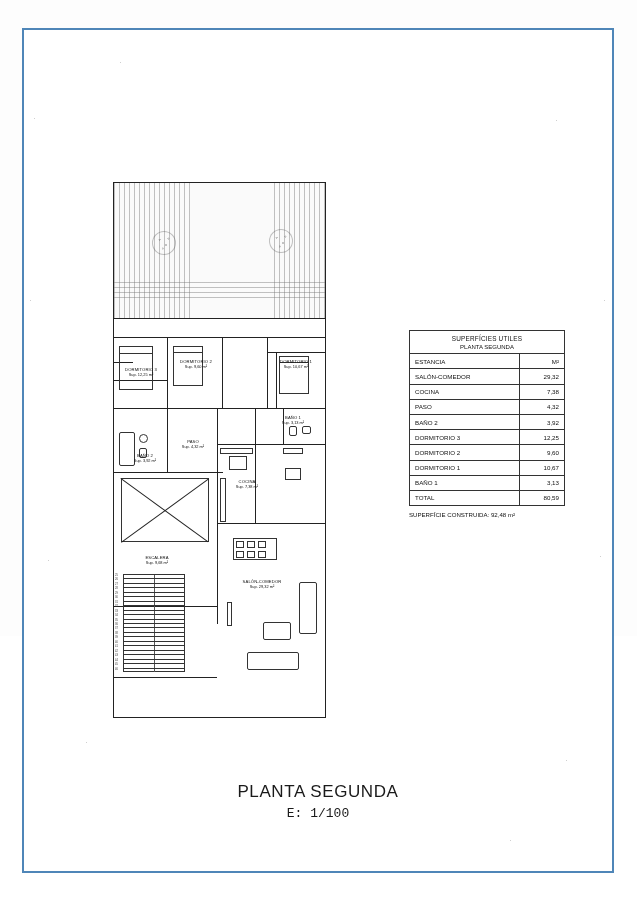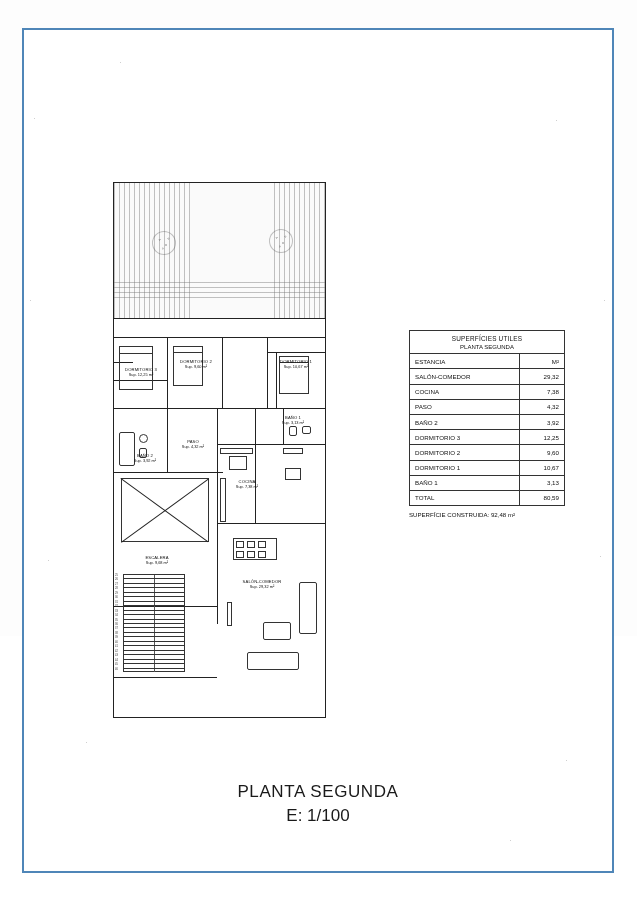--- a/index.html
+++ b/index.html
@@ -137,7 +137,7 @@
     text-align:center;
   }
   #caption .l1 { font-size:17px; letter-spacing:.6px; color:#1a1a1a; }
-  #caption .l2 { font-size:17px; margin-top:4px; color:#1a1a1a; }
+  #caption .l2 { font-size:13px; margin-top:4px; color:#1a1a1a;font-family:Liberation Mono, monospace; }
 
   
   .speck { position:absolute; background:#cfcfcf; width:1px; height:1px; }

